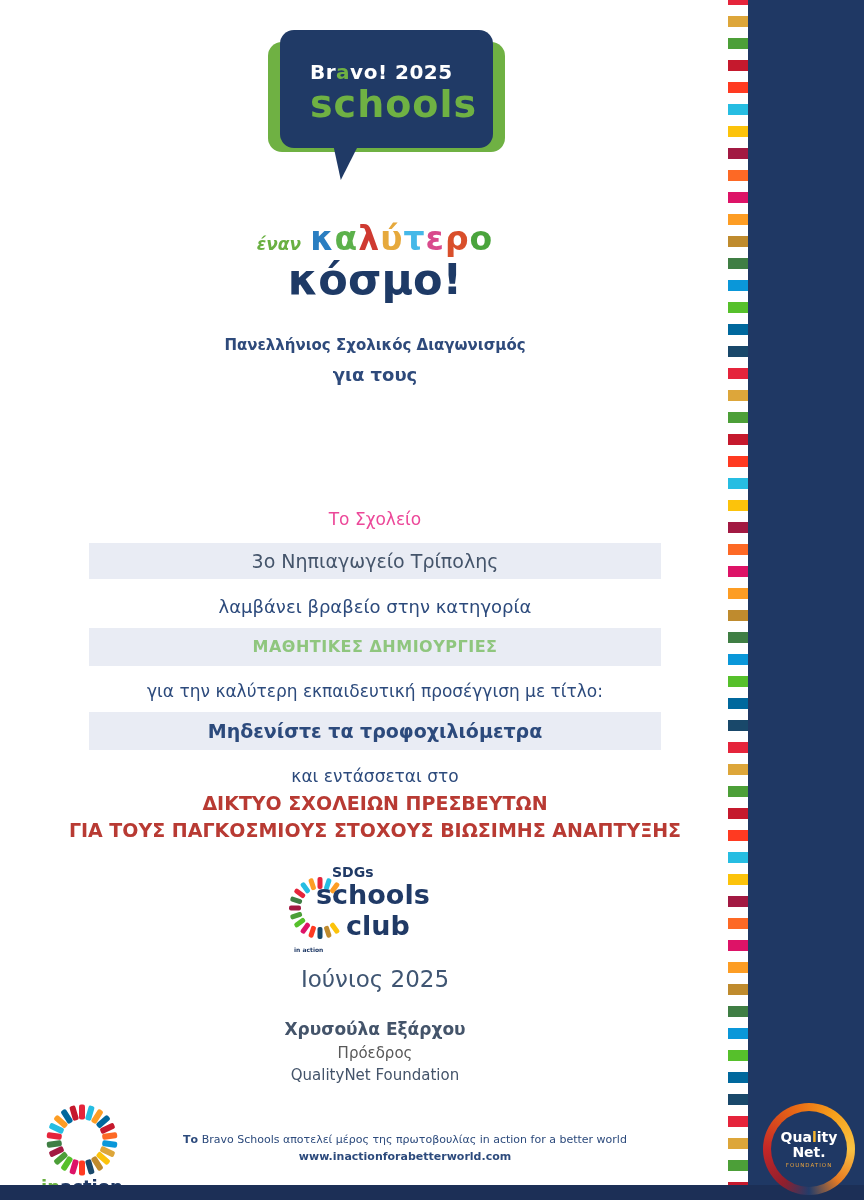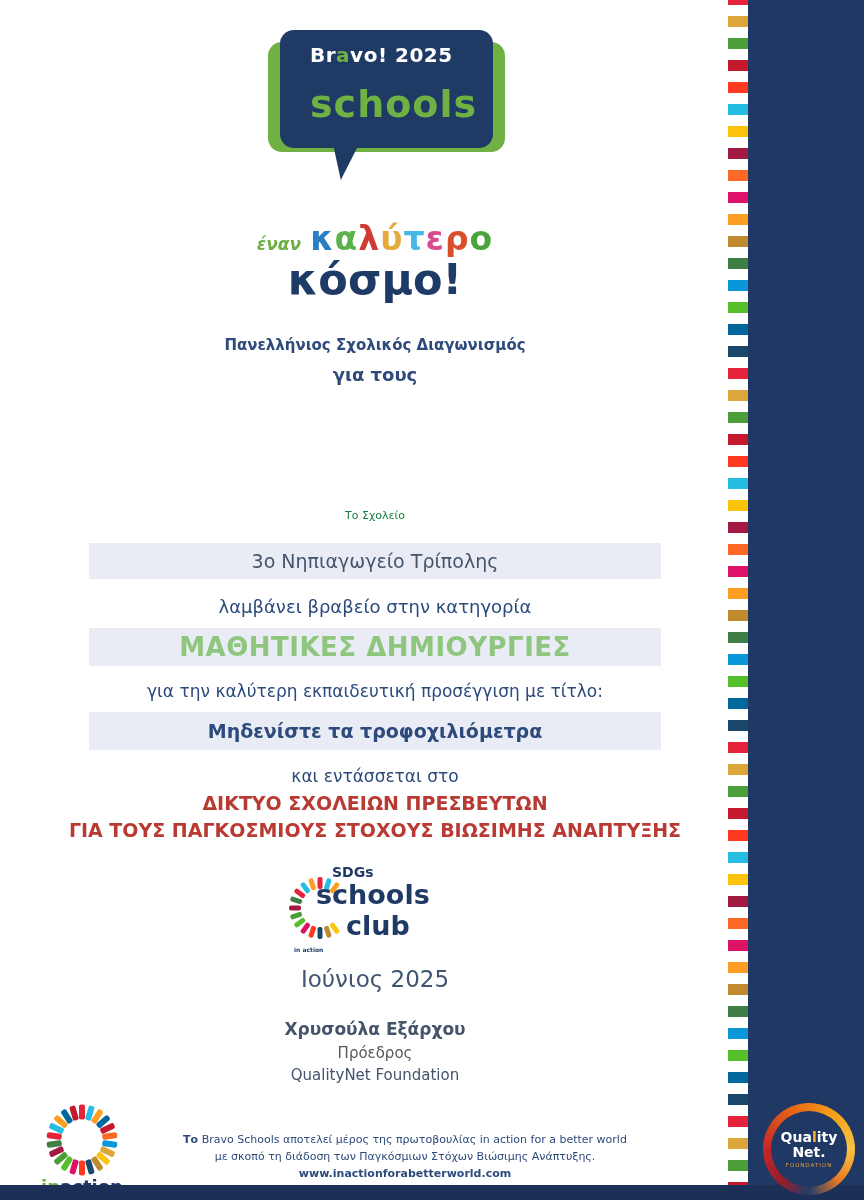--- a/index.html
+++ b/index.html
@@ -23,7 +23,7 @@
   .bubble-navy  { position:absolute; left:12px; top:2px; width:213px; height:118px; background:#203a66; border-radius:14px; }
   .bubble-tail  { position:absolute; left:65px; top:116px; width:26px; height:36px; background:#203a66;
                   clip-path:polygon(0 0,100% 0,30% 100%); }
-  .bubble-line1 { position:absolute; left:30px; top:13px; font-size:20px; font-weight:bold; color:#ffffff; letter-spacing:0.5px; }
+  .bubble-line1 { position:absolute; left:30px; top:30px; font-size:20px; font-weight:bold; color:#ffffff; letter-spacing:0.5px; }
   .bubble-schools { position:absolute; left:30px; top:52px; font-size:38px; font-weight:bold; letter-spacing:1px; }
   .lg-green { color:#6fb143; }
 

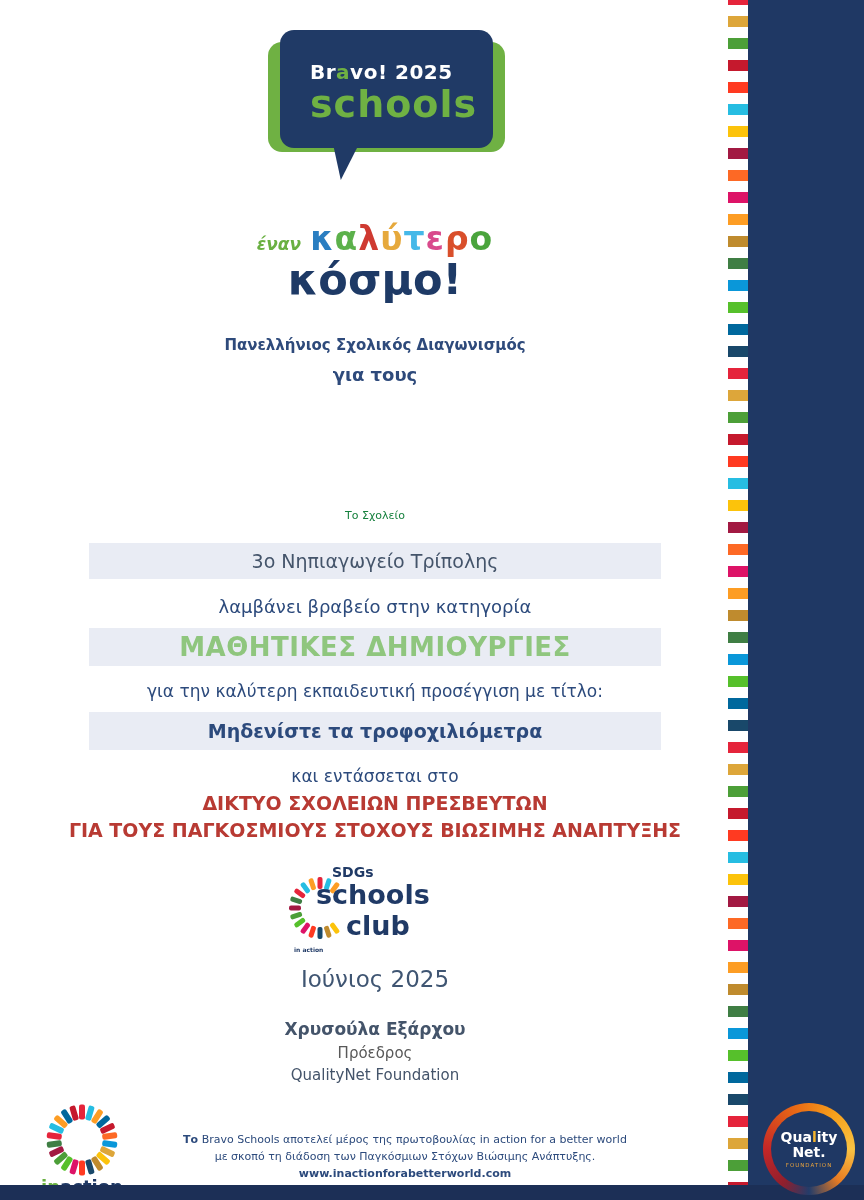--- a/index.html
+++ b/index.html
@@ -43,7 +43,7 @@
   .intro3 { top:390px; font-size:18px; font-weight:bold; color:#2e4a7b; }
 
   .vraveio { top:428px; font-size:52px; font-weight:bold; color:#1f3864; letter-spacing:1px; }
-  .school-label { top:509px; font-size:11px; color:#15803d; }
+  .school-label { top:509px; font-size:17px; color:#ec4899; }
 
   .bar { position:absolute; left:79px !important; width:572px !important; background:#e9ecf4; }
   .bar1 { top:543px; height:36px; line-height:36px; font-size:19px; color:#44546a; }

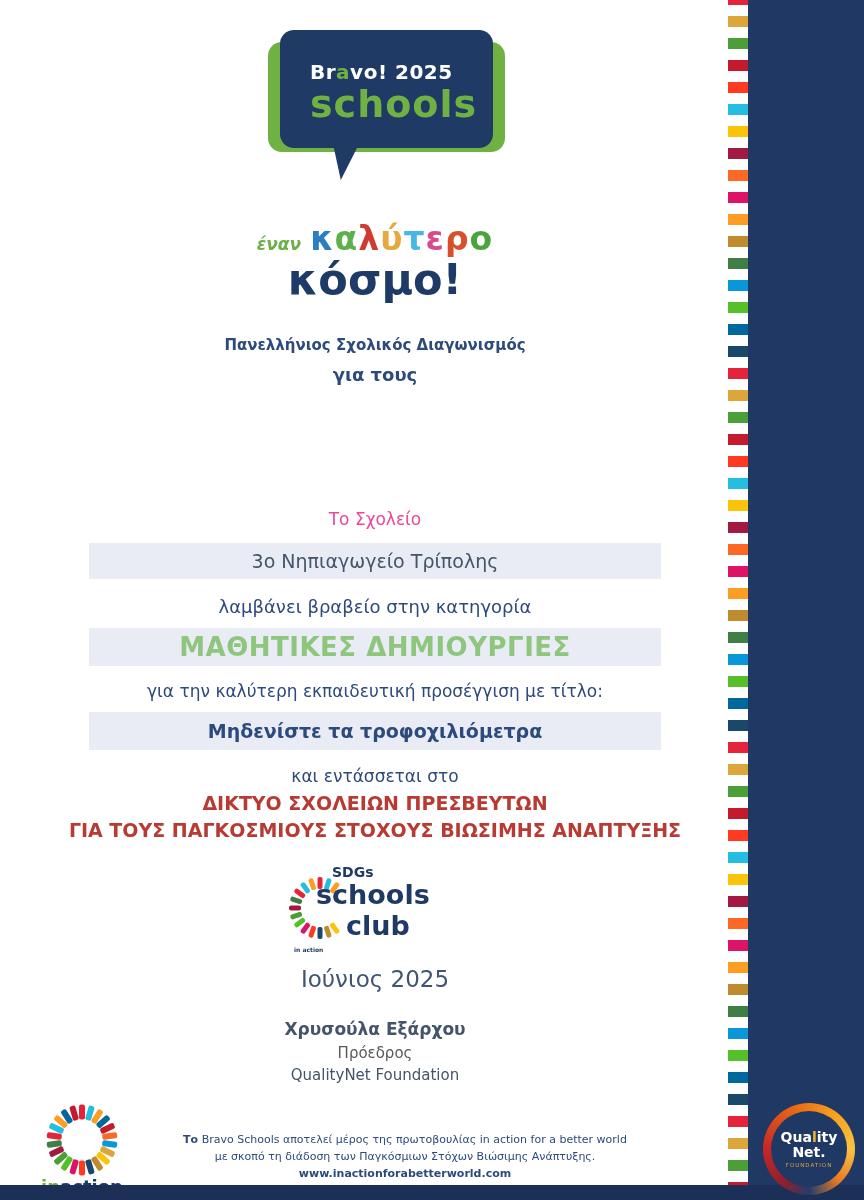--- a/index.html
+++ b/index.html
@@ -49,7 +49,7 @@
   .bar1 { top:543px; height:36px; line-height:36px; font-size:19px; color:#44546a; }
   .cat-label { top:596px; font-size:18px; }
   .bar2 { top:628px; height:38px; line-height:38px; }
-  .cat-green { font-size:26px; font-weight:bold; color:#8fc67e; letter-spacing:0.5px; }
+  .cat-green { font-size:16px; font-weight:bold; color:#8fc67e; letter-spacing:0.5px; }
   .proj-label { top:681px; font-size:17px; }
   .bar3 { top:712px; height:38px; line-height:38px; }
   .proj-title { font-size:19px; font-weight:bold; color:#2c4a7c; }

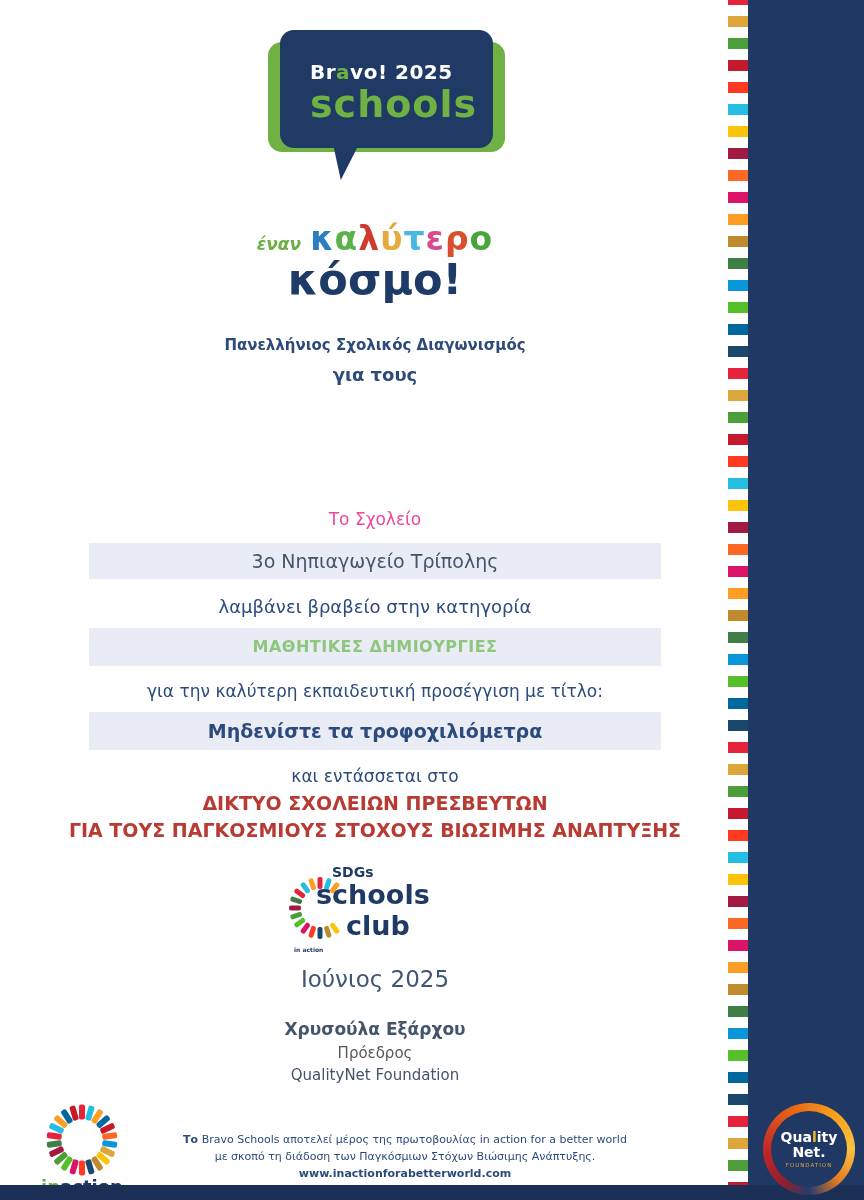--- a/index.html
+++ b/index.html
@@ -248,7 +248,6 @@
 
   <div class="footer-text">
     <div class="f1"><b>Το</b><span> Bravo Schools αποτελεί μέρος της πρωτοβουλίας in action for a better world</span></div>
-    <div class="f2">με σκοπό τη διάδοση των Παγκόσμιων Στόχων Βιώσιμης Ανάπτυξης.</div>
     <div class="f3">www.inactionforabetterworld.com</div>
   </div>
 

